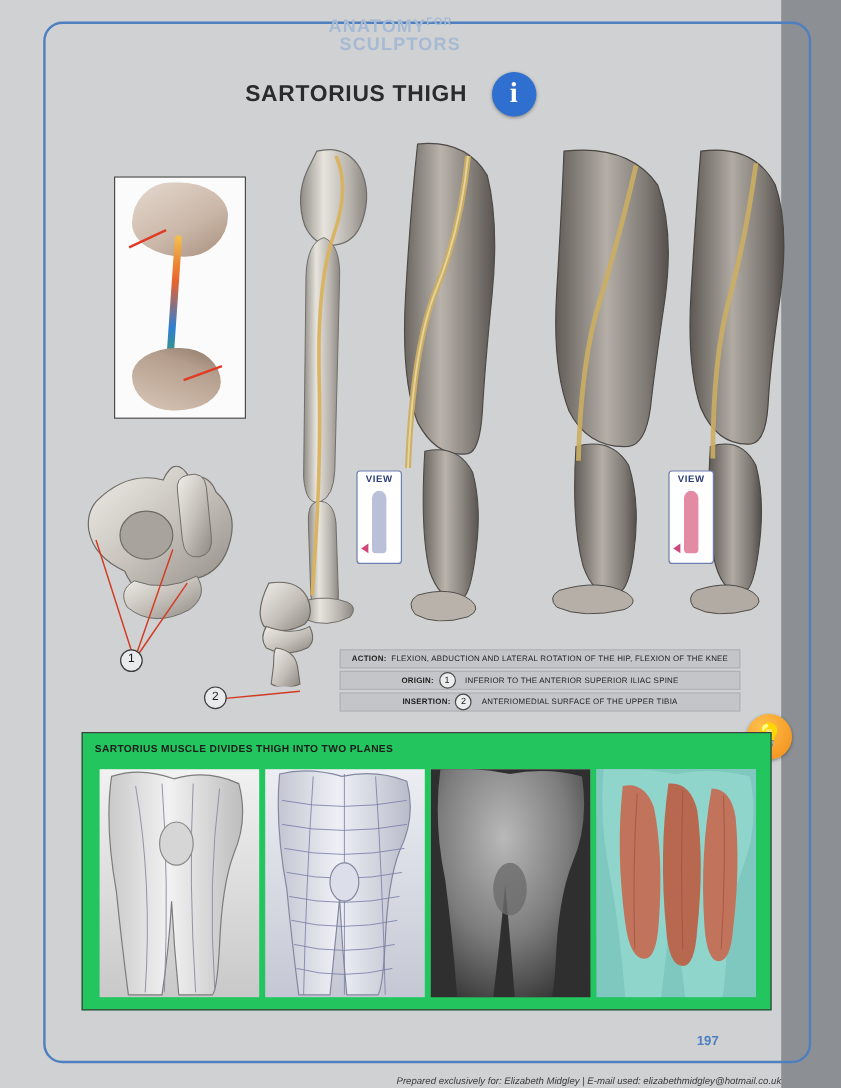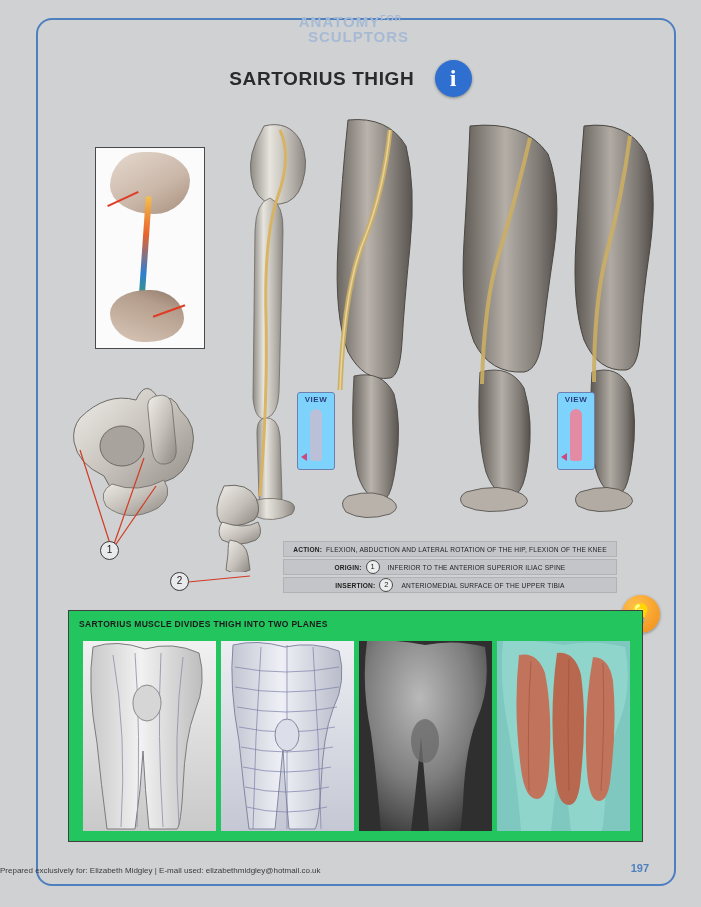--- a/index.html
+++ b/index.html
@@ -16,7 +16,7 @@
   .page {
     position: absolute;
     left: 0; top: 0;
-    width: 701px;
+    width: 651px;
     height: 907px;
     background: #cfd1d3;
   }

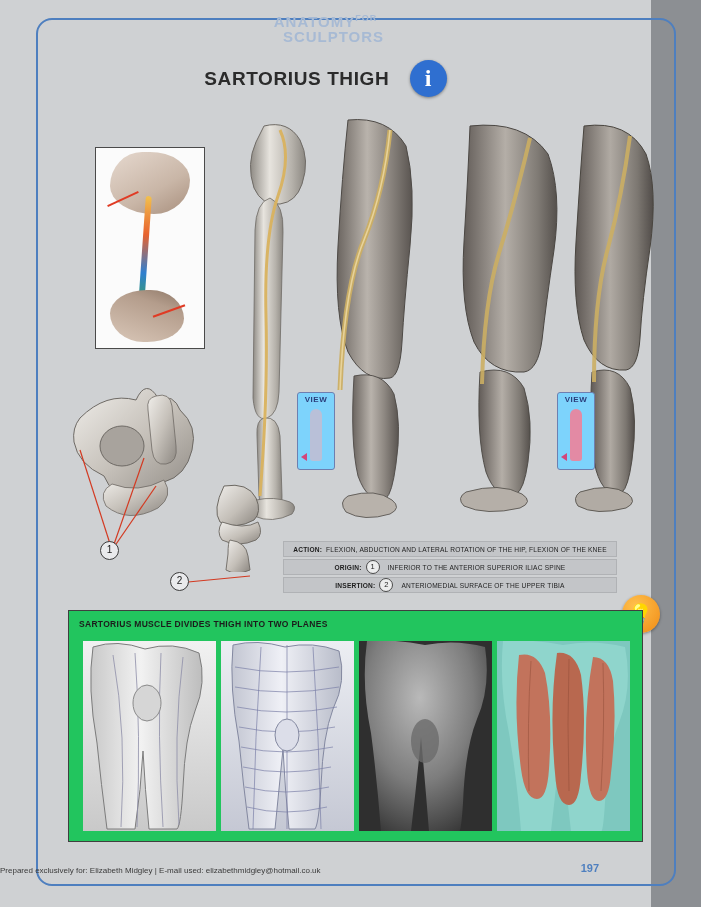--- a/index.html
+++ b/index.html
@@ -133,7 +133,7 @@
   .viewbox {
     position: absolute;
     width: 38px; height: 78px;
-    background: #7dd3fc;
+    background: #ffffff;
     border: 1px solid #6d7fb0;
     border-radius: 3px;
     box-sizing: border-box;

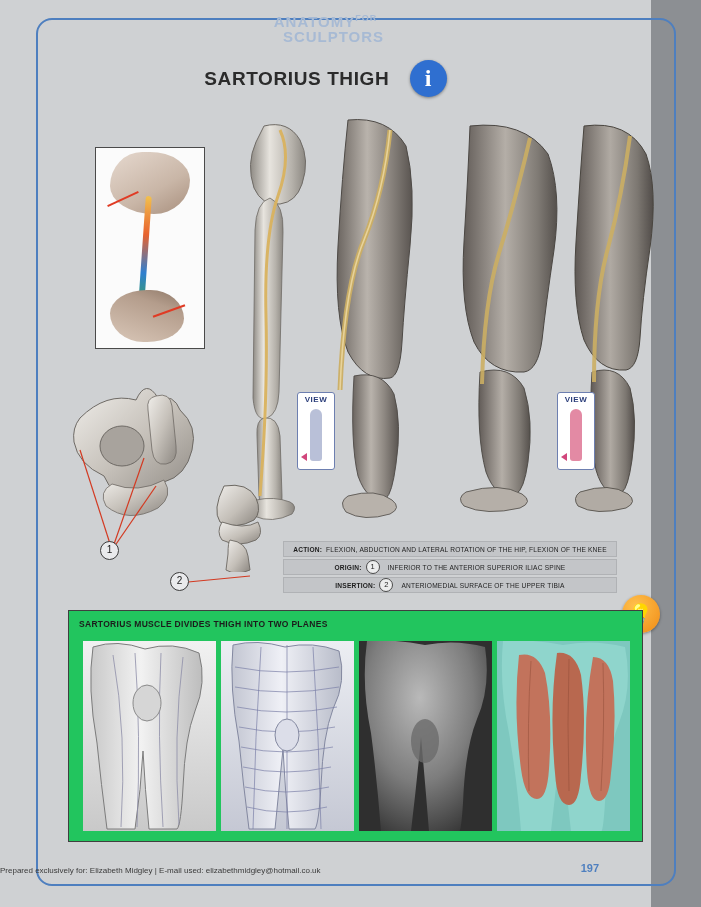--- a/index.html
+++ b/index.html
@@ -260,10 +260,11 @@
   
   .footer {
     position: absolute;
-    left: 0; right: 0; top: 866px;
-    text-align: left;
+    left: 0; right: 0; top: 896px;
+    text-align: right;
     font-size: 8px;
     color: #3a3a3a;
+    font-style: italic;
   }
   .page-number {
     position: absolute;

